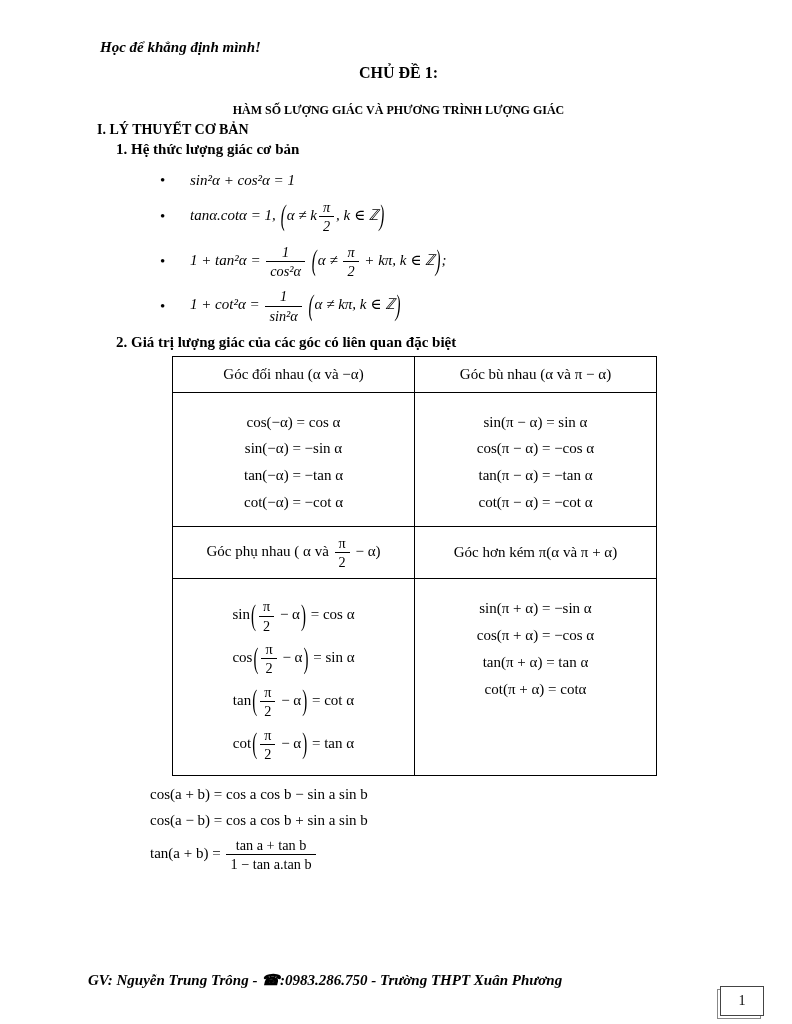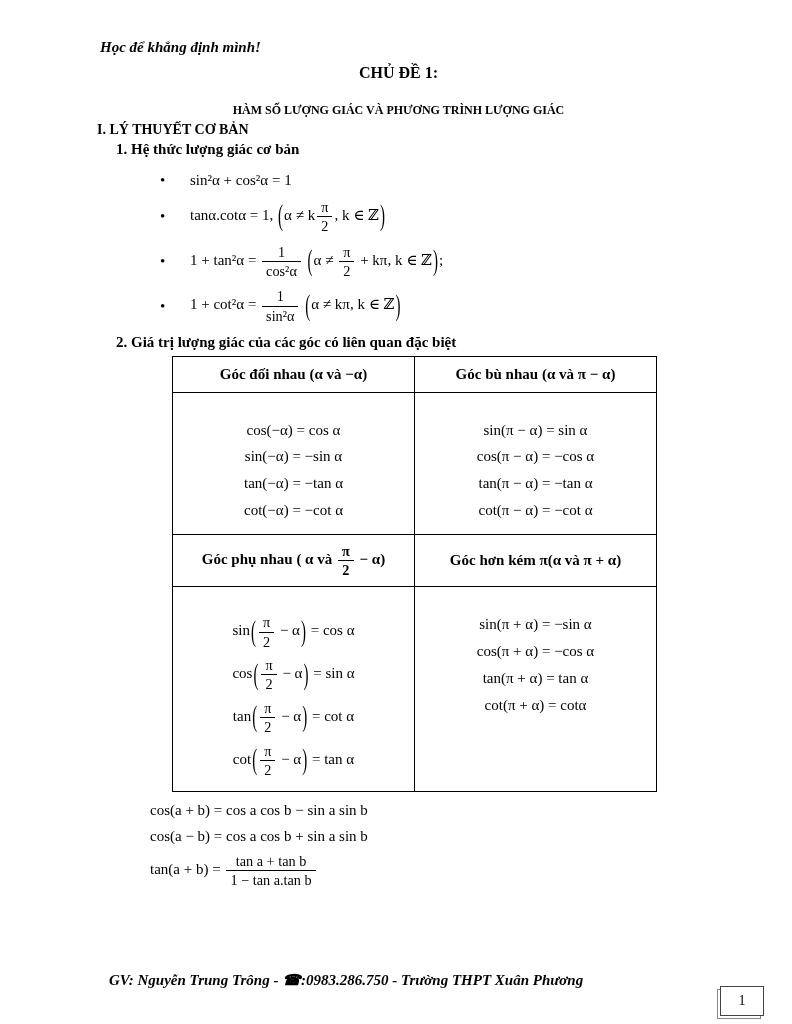--- a/index.html
+++ b/index.html
@@ -24,7 +24,7 @@
   .bullets{margin-left:60px;}
   .brow{display:flex;align-items:center;margin:9px 0;}
   .bul{width:30px;flex:0 0 30px;font-size:15px;}
-  .formula{white-space:nowrap;}
+  .formula{white-space:nowrap;font-style:italic;}
 
   
   .frac{display:inline-flex;flex-direction:column;vertical-align:middle;text-align:center;margin:0 2px;}

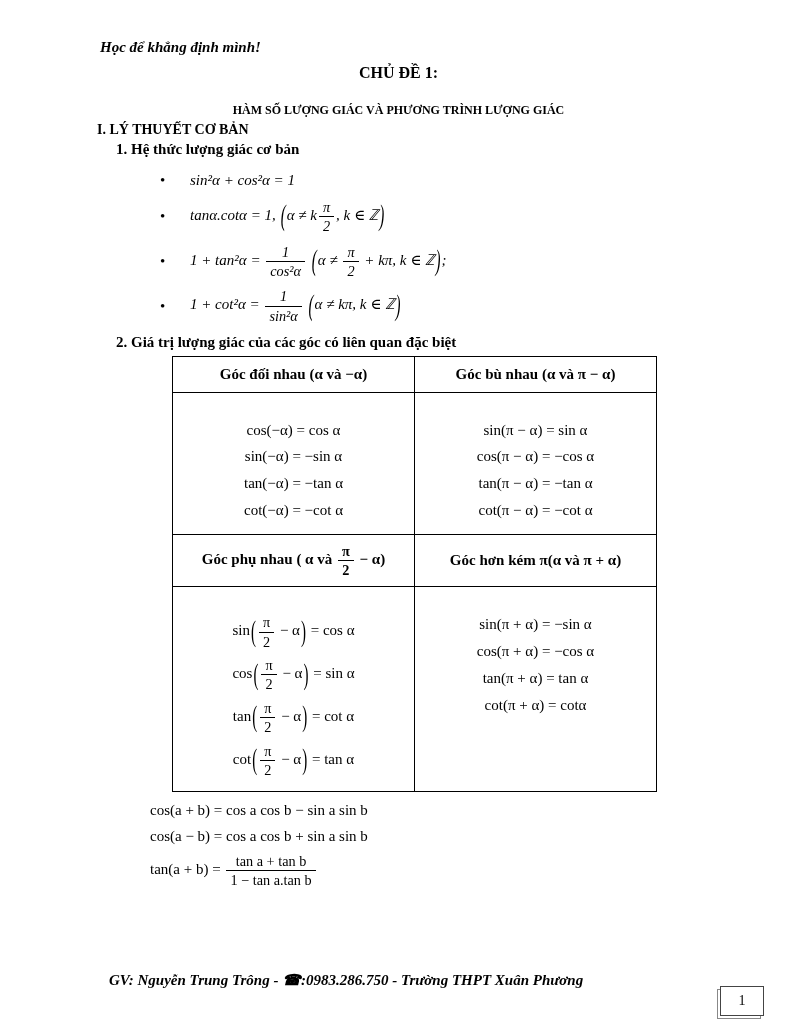--- a/index.html
+++ b/index.html
@@ -34,7 +34,7 @@
 
   table.tg{border-collapse:collapse;margin:4px 0 0 72px;width:485px;table-layout:fixed;}
   table.tg th,table.tg td{border:1px solid #000;text-align:center;vertical-align:top;}
-  table.tg th{font-weight:bold;vertical-align:middle;padding:8px 4px;margin-left:44px;}
+  table.tg th{font-weight:normal;vertical-align:middle;padding:8px 4px;margin-left:44px;}
   table.tg td{padding:20px 2px 6px 2px;}
   .tg .fline{margin:8px 0;white-space:nowrap;}
   .tg td.tall .fline{margin:7px 0;}

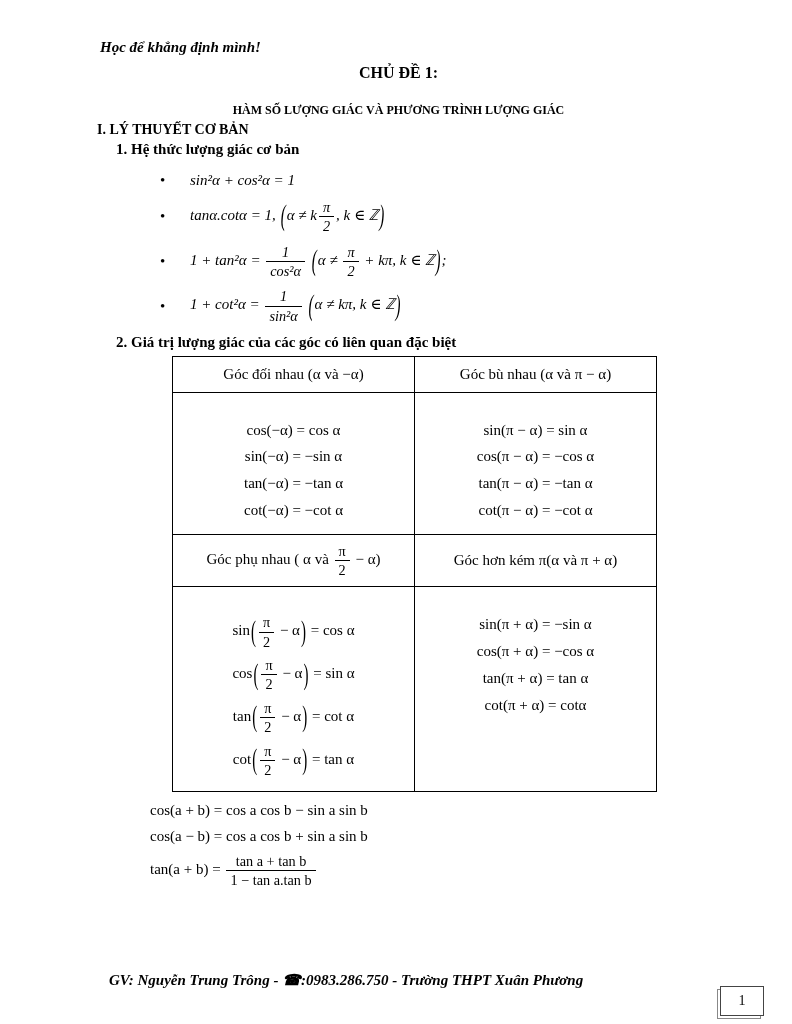--- a/index.html
+++ b/index.html
@@ -35,7 +35,7 @@
   table.tg{border-collapse:collapse;margin:4px 0 0 72px;width:485px;table-layout:fixed;}
   table.tg th,table.tg td{border:1px solid #000;text-align:center;vertical-align:top;}
   table.tg th{font-weight:normal;vertical-align:middle;padding:8px 4px;margin-left:44px;}
-  table.tg td{padding:20px 2px 6px 2px;}
+  table.tg td{padding:12px 2px 6px 2px;}
   .tg .fline{margin:8px 0;white-space:nowrap;}
   .tg td.tall .fline{margin:7px 0;}
 

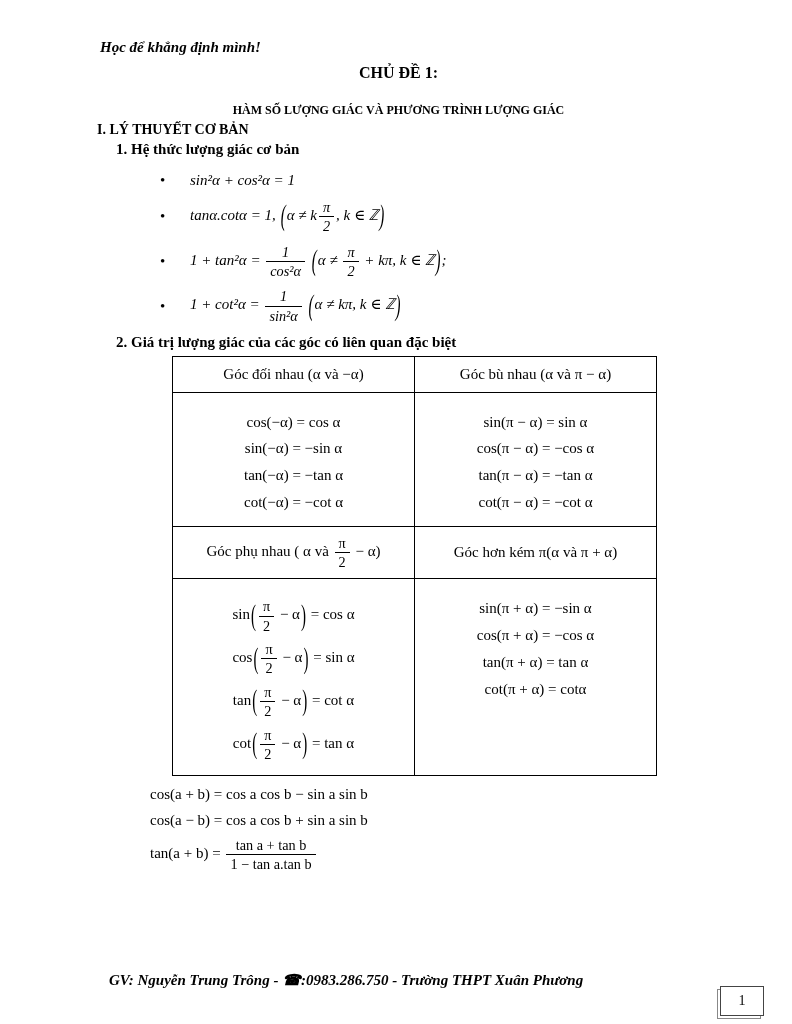--- a/index.html
+++ b/index.html
@@ -44,7 +44,7 @@
   .addcols .col + .col{margin-left:-12px;}
   .addcols .fline{margin:7px 0;white-space:nowrap;}
 
-  .footer{position:absolute;left:109px;bottom:34px;font-weight:bold;font-style:italic;font-size:15px;}
+  .footer{position:absolute;left:88px;bottom:34px;font-weight:bold;font-style:italic;font-size:15px;}
   .pagenum-box{
     position:absolute;right:28px;bottom:8px;width:44px;height:30px;
     border:1px solid #444;background:#fff;

